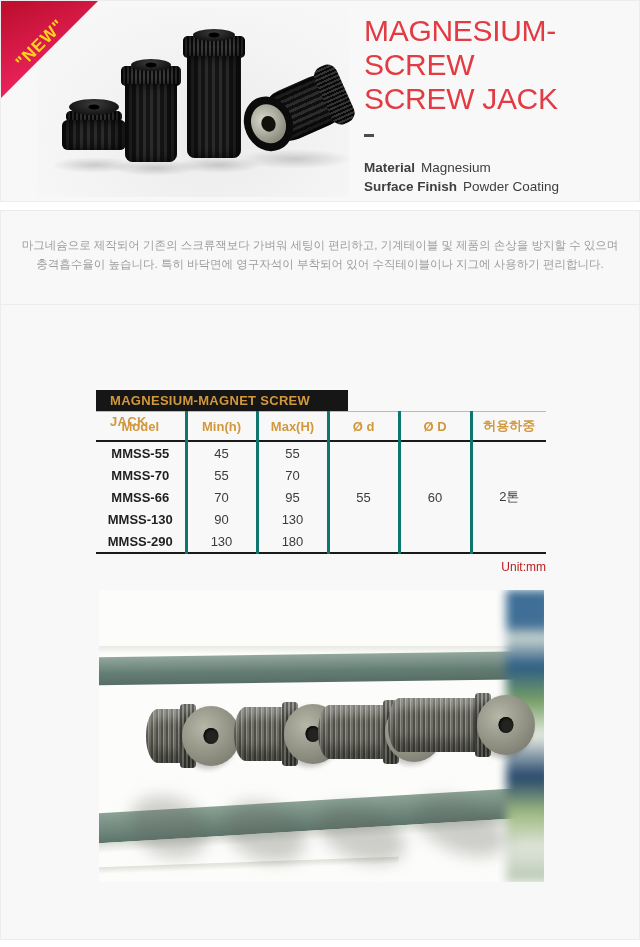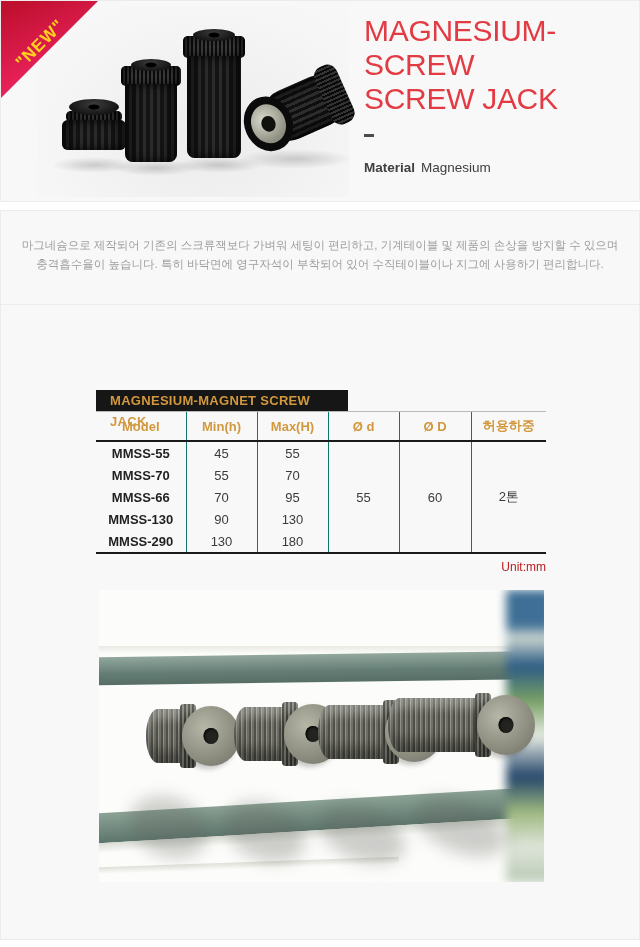--- a/index.html
+++ b/index.html
@@ -179,6 +179,9 @@
       <div class="spec-line">
         <span class="spec-label">Material</span><span class="spec-value">Magnesium</span>
       </div>
+      <div class="spec-line">
+        <span class="spec-label">Surface Finish</span><span class="spec-value">Powder Coating</span>
+      </div>
     </div>
   </div>
 </div>

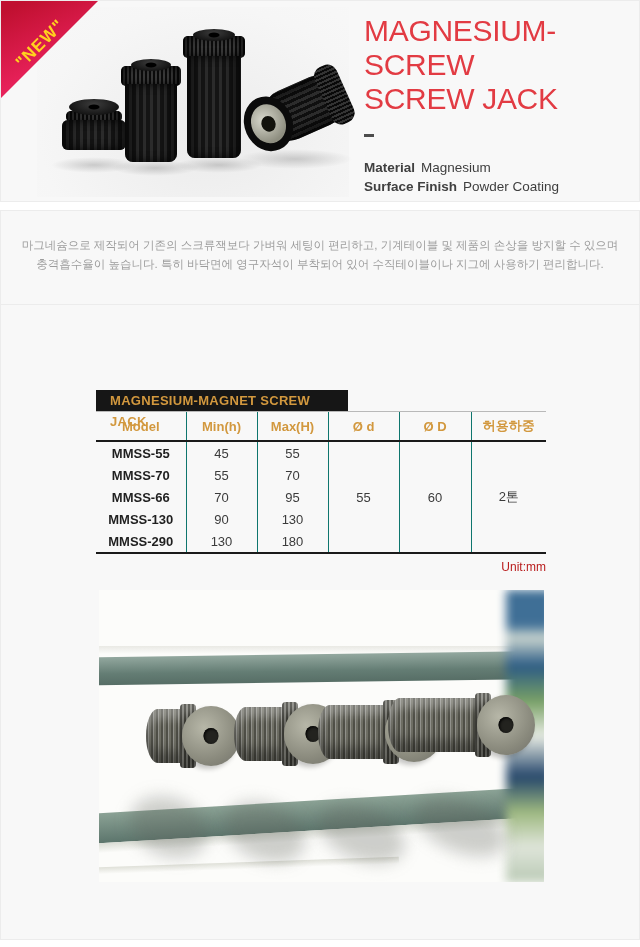--- a/index.html
+++ b/index.html
@@ -82,7 +82,7 @@
   thead th{border-top:1px solid #b9b9b9;border-bottom:2px solid #1a1a1a;height:28px;
     color:#d2983e;font-size:13px;font-weight:bold;text-align:center;padding:0;}
   tbody td{height:22px;font-size:13px;color:#3b3b3b;text-align:center;padding:0;}
-  .vl{border-left:1px solid #0f766e;text-align:center;}
+  .vl{border-left:3px solid #0f766e;text-align:center;}
   .model{font-weight:bold;color:#1f1f1f;}
   .unit{width:450px;text-align:right;margin-top:6px;font-size:12px;color:#b91c1c;}
 

